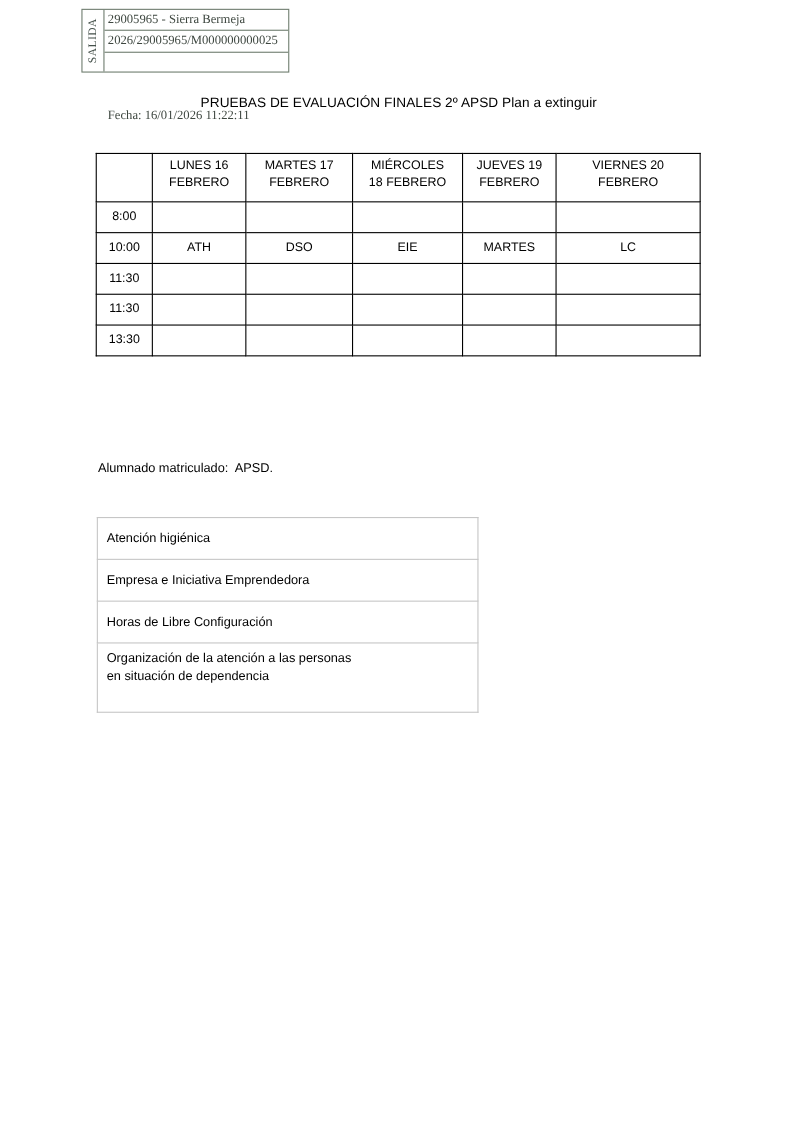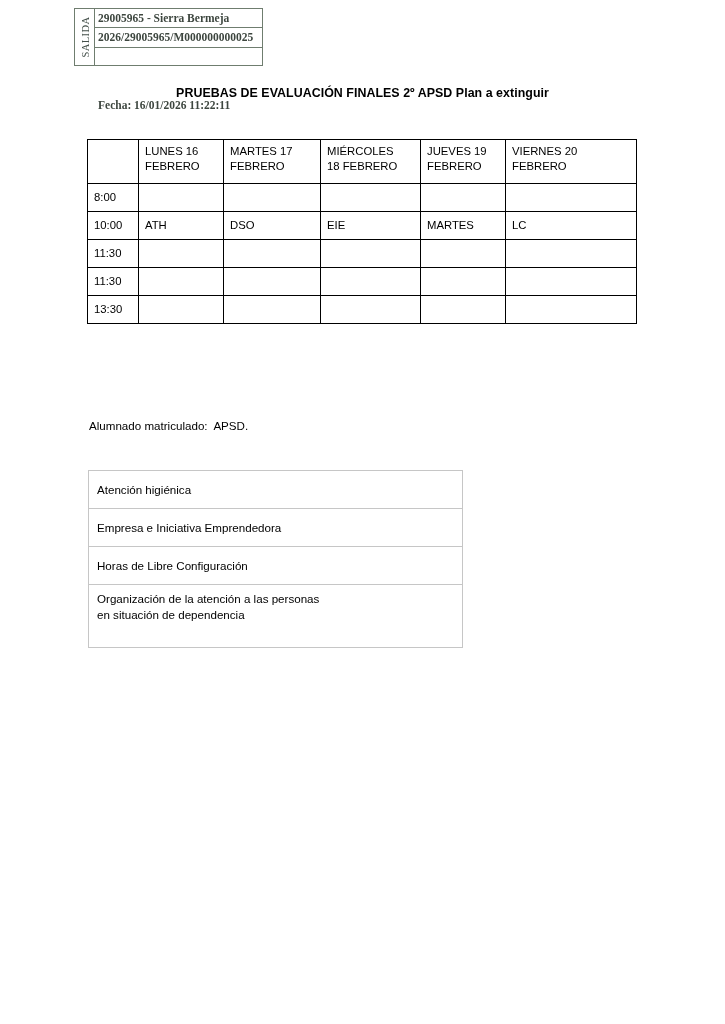--- a/index.html
+++ b/index.html
@@ -51,7 +51,6 @@
     display: flex;
     flex-direction: column;
     flex: 1 1 auto;
-    font-weight: bold;
   }
   .stamp-row {
     height: 19.33px;

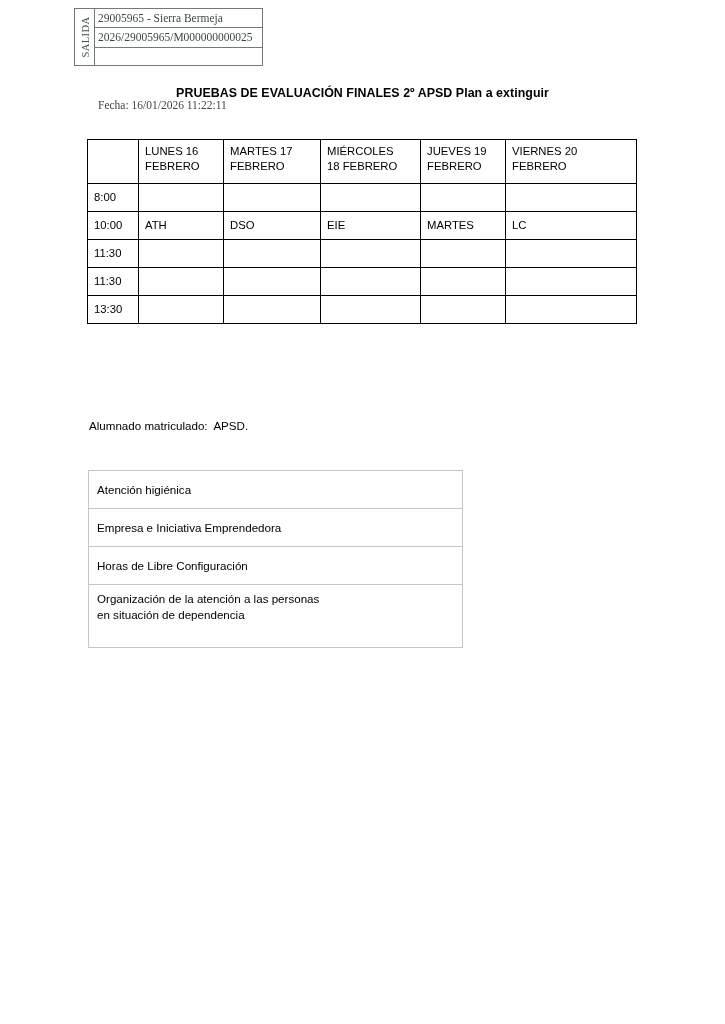--- a/index.html
+++ b/index.html
@@ -78,7 +78,7 @@
     top: 86px;
     text-align: center;
     font-size: 12.4px;
-    font-weight: bold;
+    font-weight: normal;
     letter-spacing: 0.05px;
   }
 

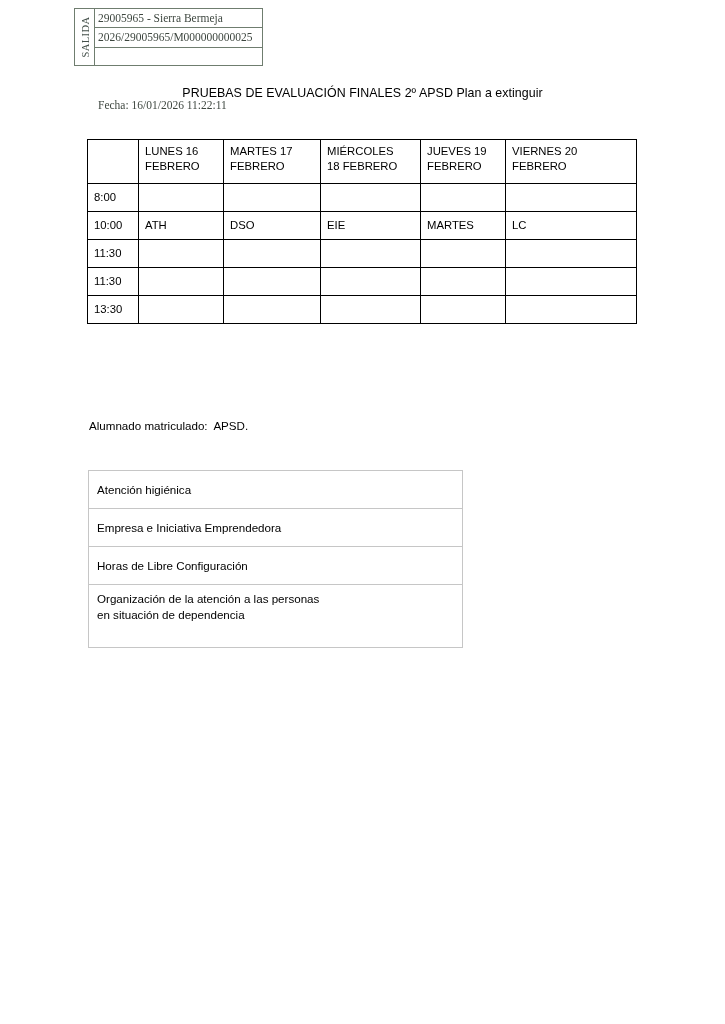--- a/index.html
+++ b/index.html
@@ -99,7 +99,7 @@
     border: 1px solid #000000;
     font-size: 11.3px;
     font-weight: normal;
-    text-align: left;
+    text-align: center;
     vertical-align: top;
     padding: 4px 6px 4px 6px;
     line-height: 14.5px;

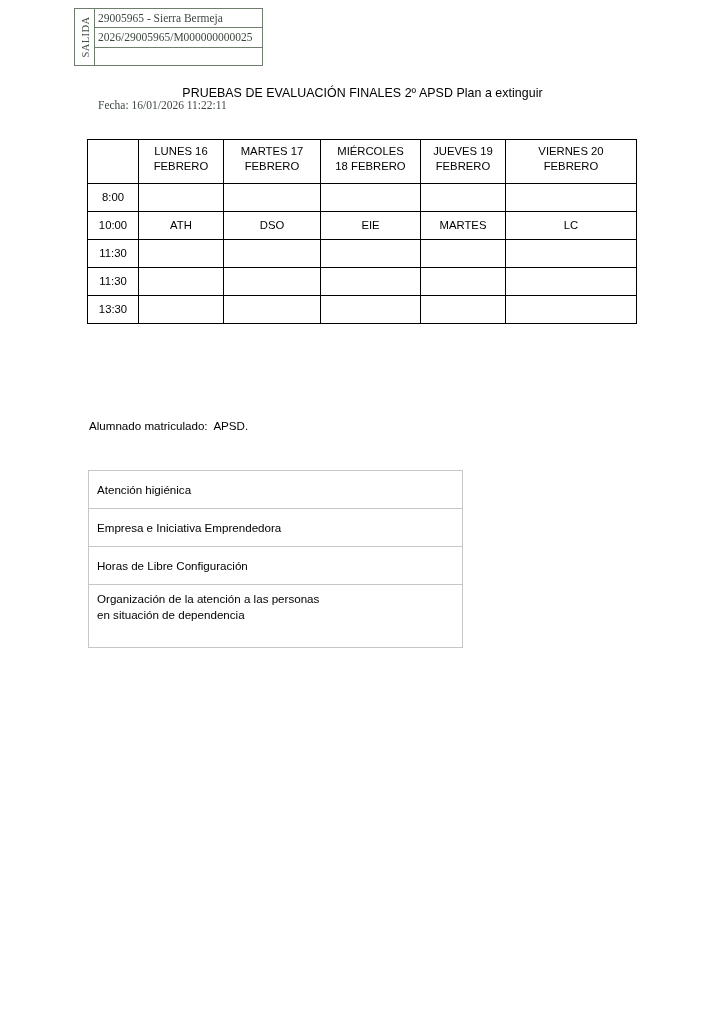--- a/index.html
+++ b/index.html
@@ -136,7 +136,7 @@
     position: absolute;
     left: 88px;
     top: 470px;
-    width: 375px;
+    width: 347px;
   }
   table.subjects {
     border-collapse: collapse;

